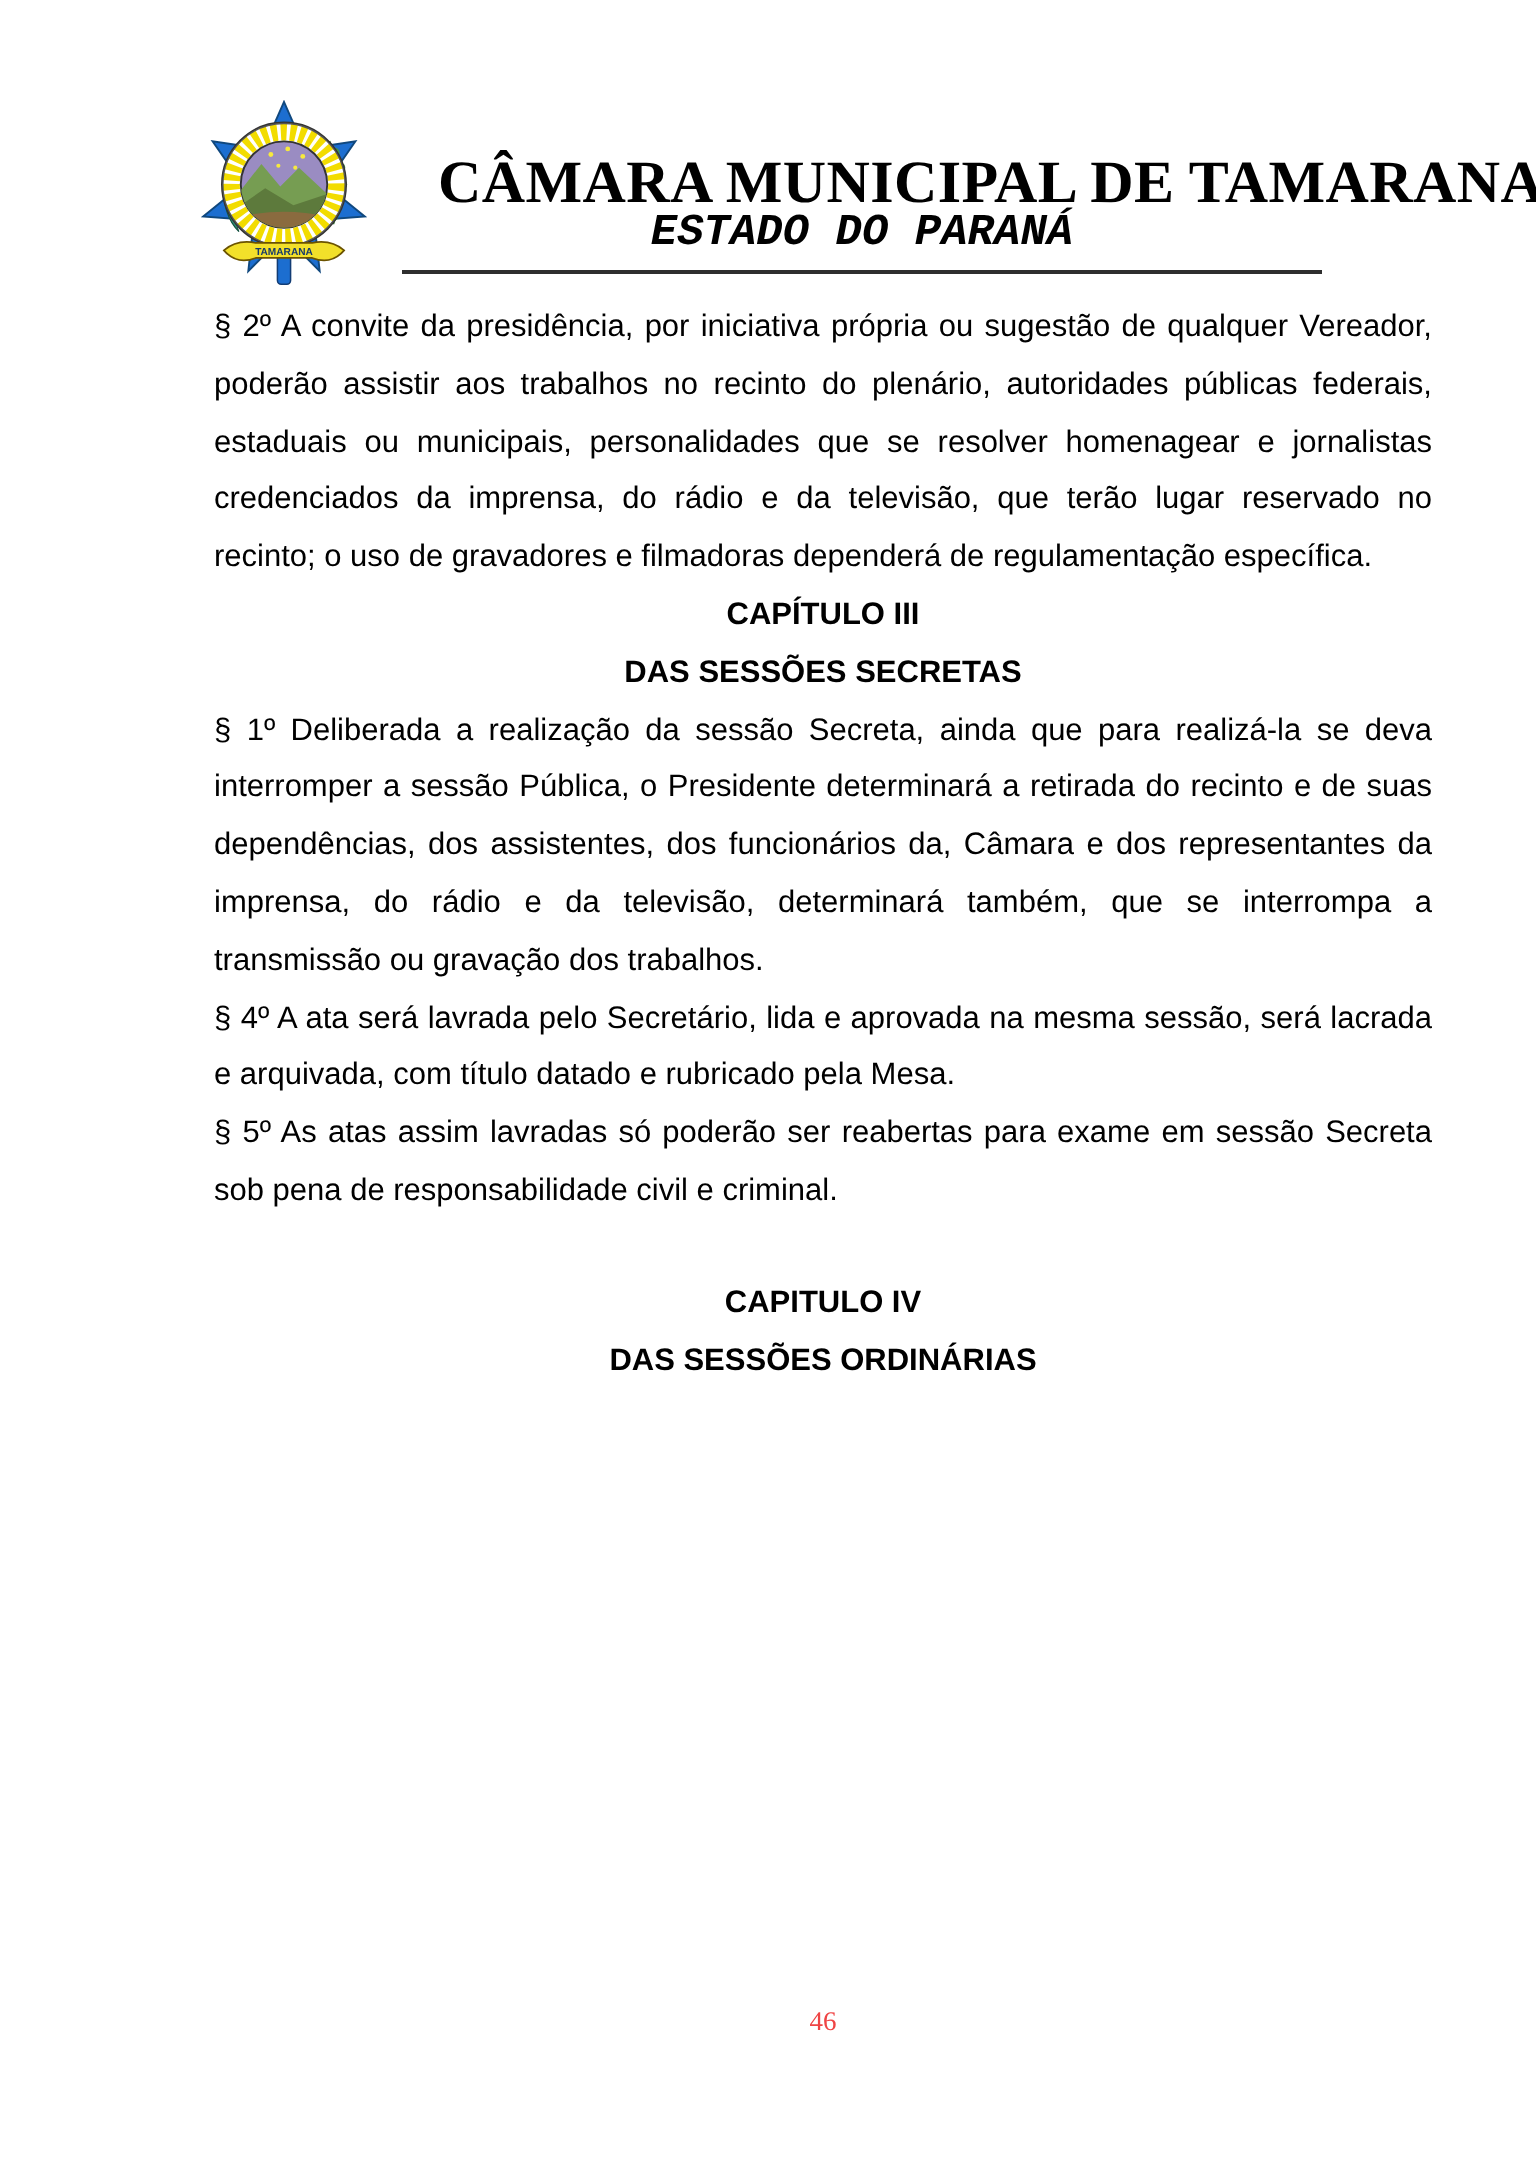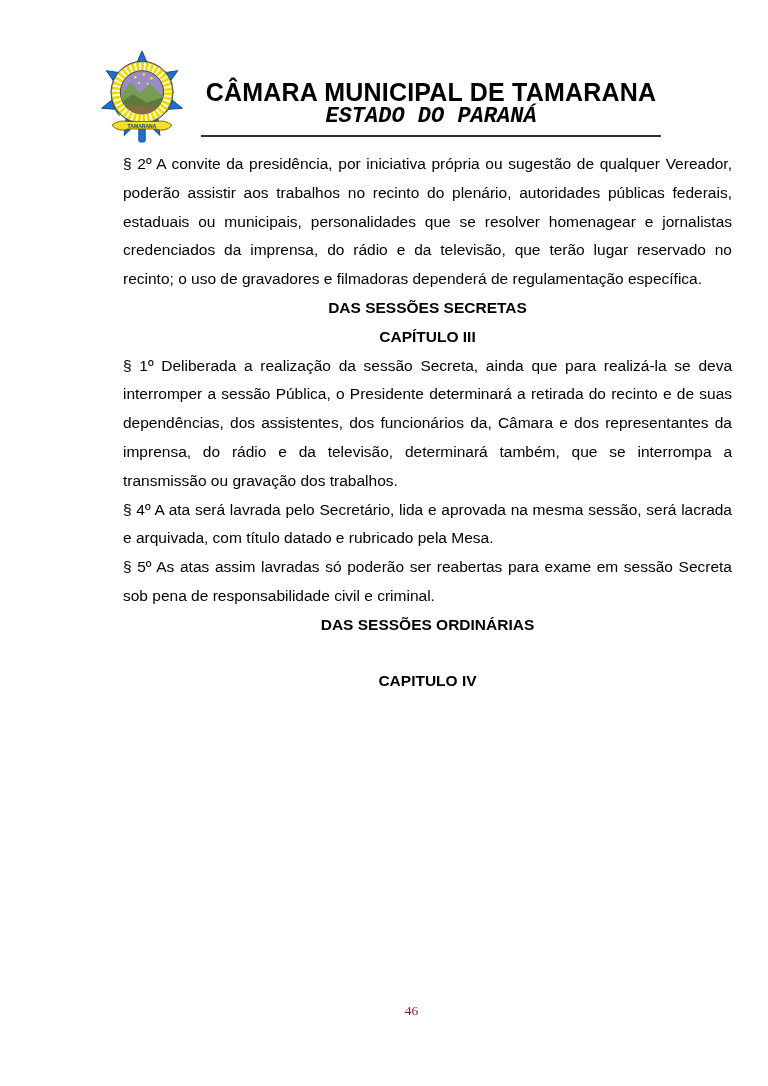--- a/index.html
+++ b/index.html
@@ -22,9 +22,9 @@
     padding-bottom:7px;
   }
   .header-title{
-    font-family:Liberation Sans, sans-serif;
-    font-weight:bold;font-size:25px;line-height:28px;
-    letter-spacing:.2px;white-space:nowrap;
+    font-family:Liberation Serif, serif;
+    font-weight:bold;font-size:30px;line-height:28px;
+    letter-spacing:.2px;white-space:nowrap;margin-left:18px;
   }
   .header-subtitle{
     font-family:Liberation Mono, monospace;

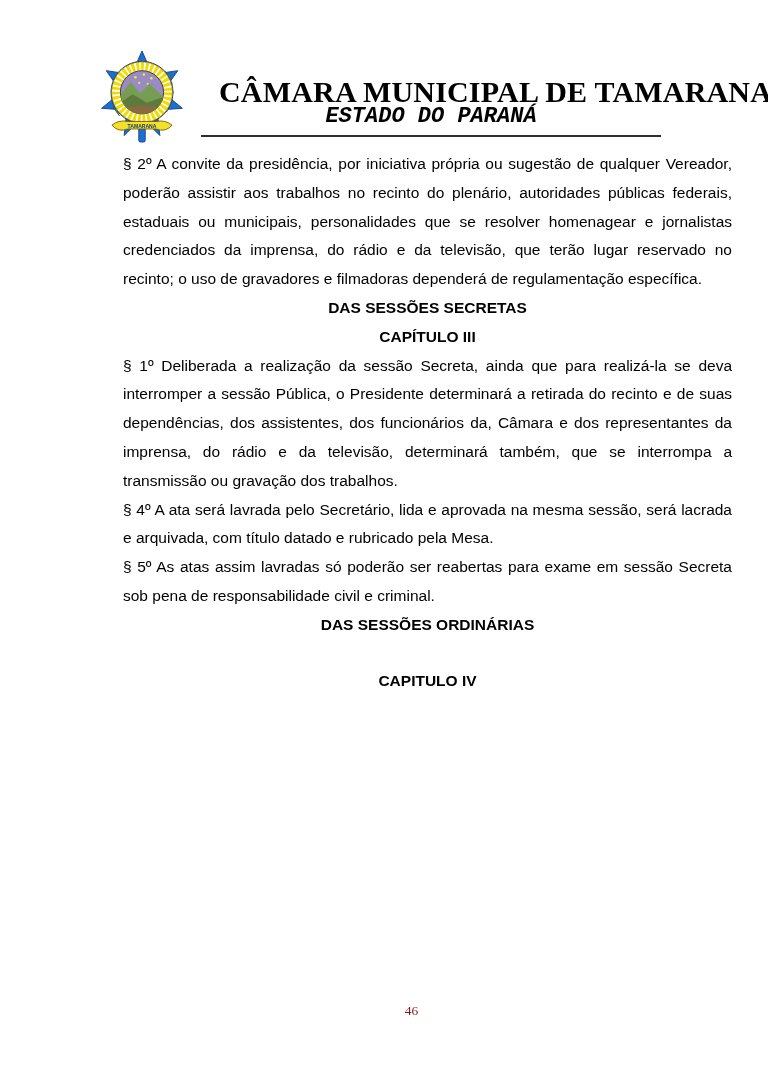--- a/index.html
+++ b/index.html
@@ -33,7 +33,7 @@
   
   .doc-body{
     position:absolute;left:107px;top:150px;width:609px;
-    font-size:15.5px;line-height:28.8px;margin-left:16px;
+    font-size:15.5px;line-height:28.8px;
   }
   .doc-body p{margin:0;}
   .para{text-align:justify;}

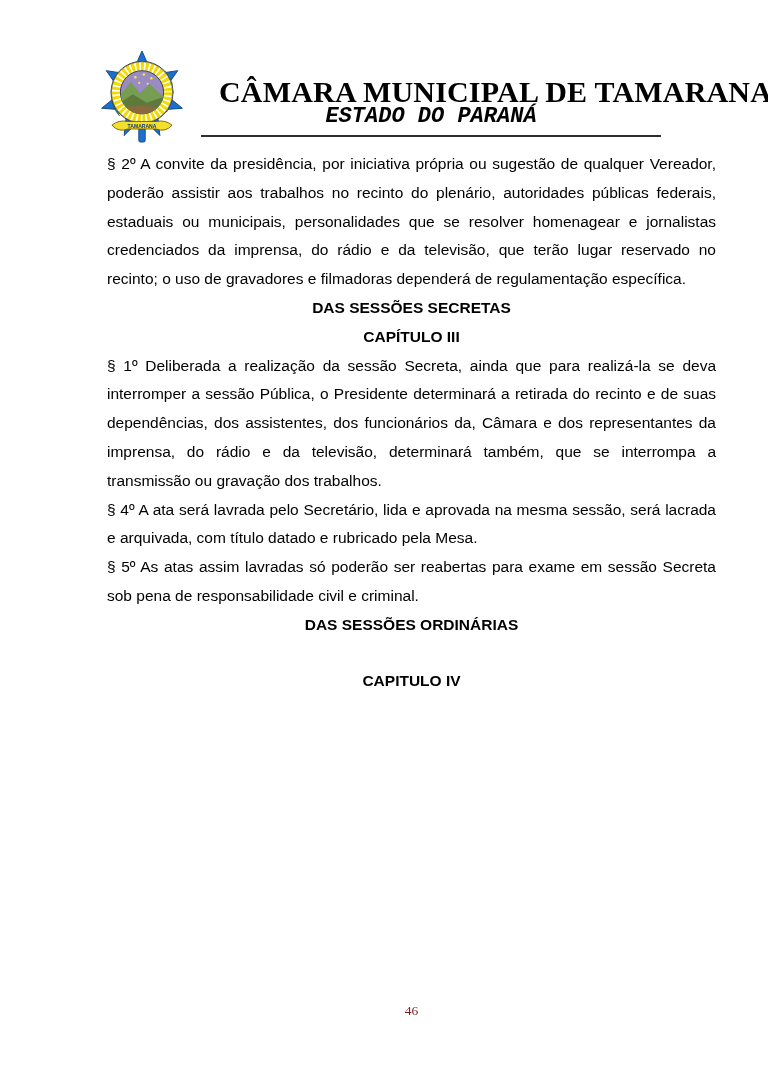--- a/index.html
+++ b/index.html
@@ -104,8 +104,8 @@
 
   <div class="doc-body">
       <p class="para">§ 2º A convite da presidência, por iniciativa própria ou sugestão de qualquer Vereador, poderão assistir aos trabalhos no recinto do plenário, autoridades públicas federais, estaduais ou municipais, personalidades que se resolver homenagear e jornalistas credenciados da imprensa, do rádio e da televisão, que terão lugar reservado no recinto; o uso de gravadores e filmadoras dependerá de regulamentação específica.</p>
+      <p class="heading">CAPÍTULO III</p>
       <p class="heading">DAS SESSÕES SECRETAS</p>
-      <p class="heading">CAPÍTULO III</p>
       <p class="para">§ 1º Deliberada a realização da sessão Secreta, ainda que para realizá-la se deva interromper a sessão Pública, o Presidente determinará a retirada do recinto e de suas dependências, dos assistentes, dos funcionários da, Câmara e dos representantes da imprensa, do rádio e da televisão, determinará também, que se interrompa a transmissão ou gravação dos trabalhos.</p>
       <p class="para">§ 4º A ata será lavrada pelo Secretário, lida e aprovada na mesma sessão, será lacrada e arquivada, com título datado e rubricado pela Mesa.</p>
       <p class="para">§ 5º As atas assim lavradas só poderão ser reabertas para exame em sessão Secreta sob pena de responsabilidade civil e criminal.</p>

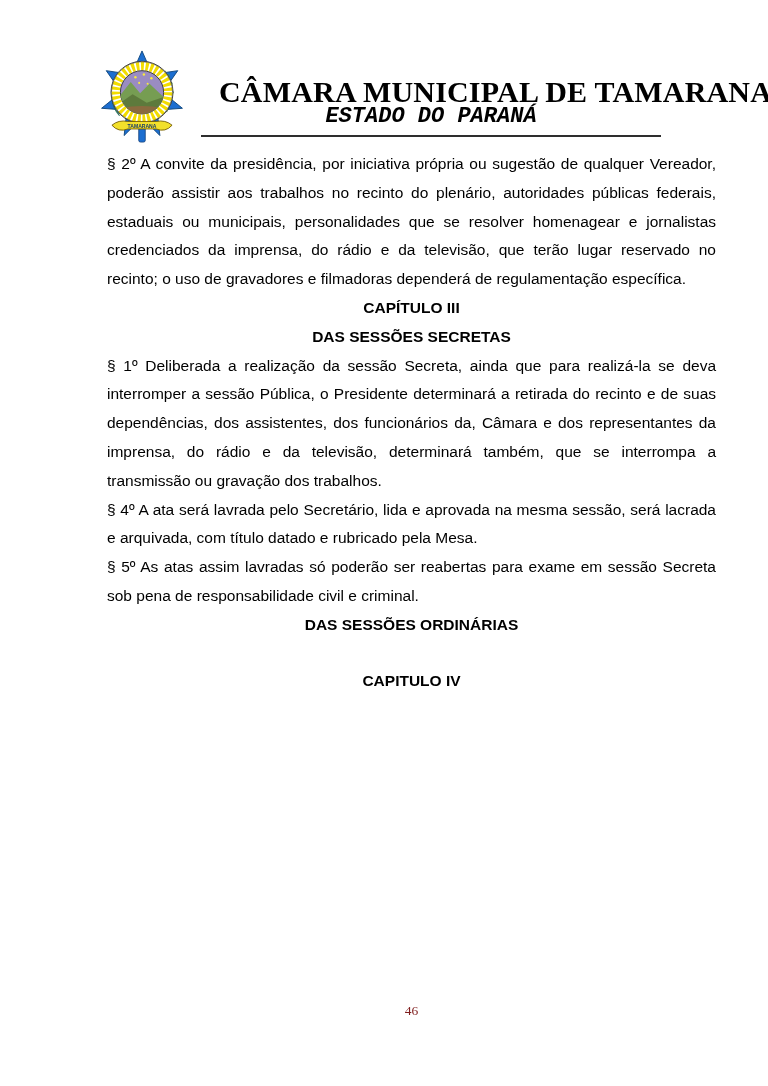--- a/index.html
+++ b/index.html
@@ -109,8 +109,8 @@
       <p class="para">§ 1º Deliberada a realização da sessão Secreta, ainda que para realizá-la se deva interromper a sessão Pública, o Presidente determinará a retirada do recinto e de suas dependências, dos assistentes, dos funcionários da, Câmara e dos representantes da imprensa, do rádio e da televisão, determinará também, que se interrompa a transmissão ou gravação dos trabalhos.</p>
       <p class="para">§ 4º A ata será lavrada pelo Secretário, lida e aprovada na mesma sessão, será lacrada e arquivada, com título datado e rubricado pela Mesa.</p>
       <p class="para">§ 5º As atas assim lavradas só poderão ser reabertas para exame em sessão Secreta sob pena de responsabilidade civil e criminal.</p>
+      <p class="heading space-before">CAPITULO IV</p>
       <p class="heading">DAS SESSÕES ORDINÁRIAS</p>
-      <p class="heading space-before">CAPITULO IV</p>
     </div>
 
   <div class="page-number">46</div>

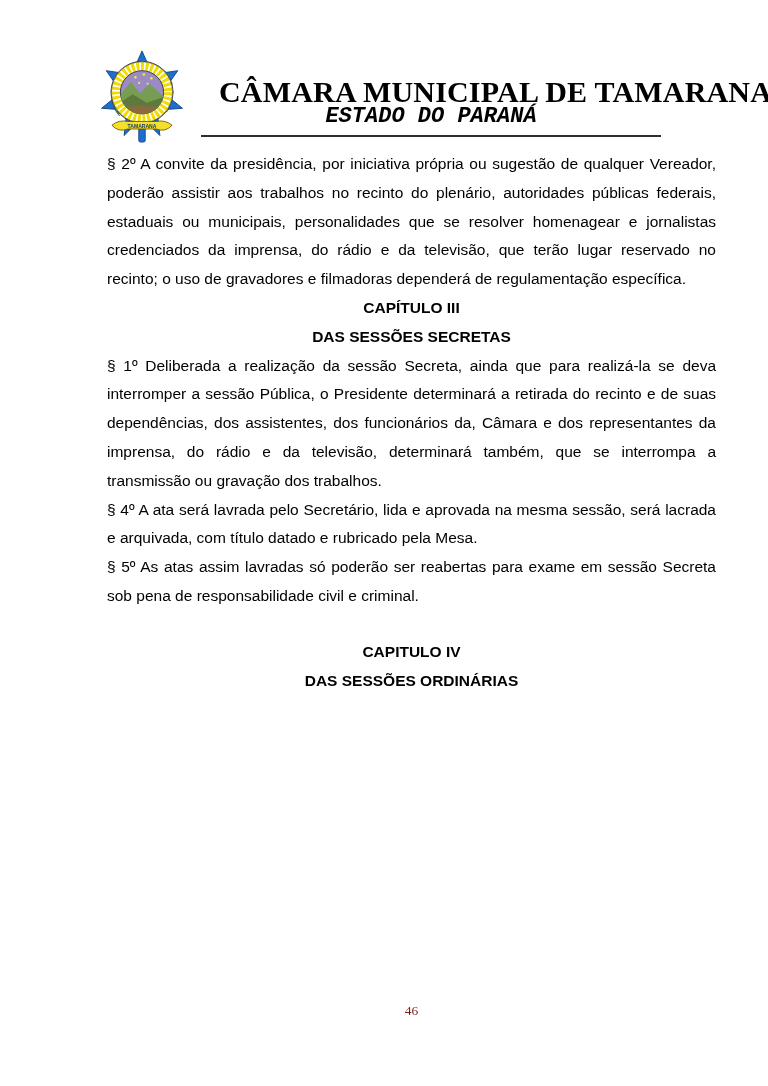--- a/index.html
+++ b/index.html
@@ -44,7 +44,7 @@
     position:absolute;left:107px;top:1003px;width:609px;
     text-align:center;
     font-family:"Liberation Serif","DejaVu Serif",serif;
-    font-size:13.5px;color:#7f1d1d;
+    font-size:13.5px;color:#ef4444;
   }
 </style>
 </head>

